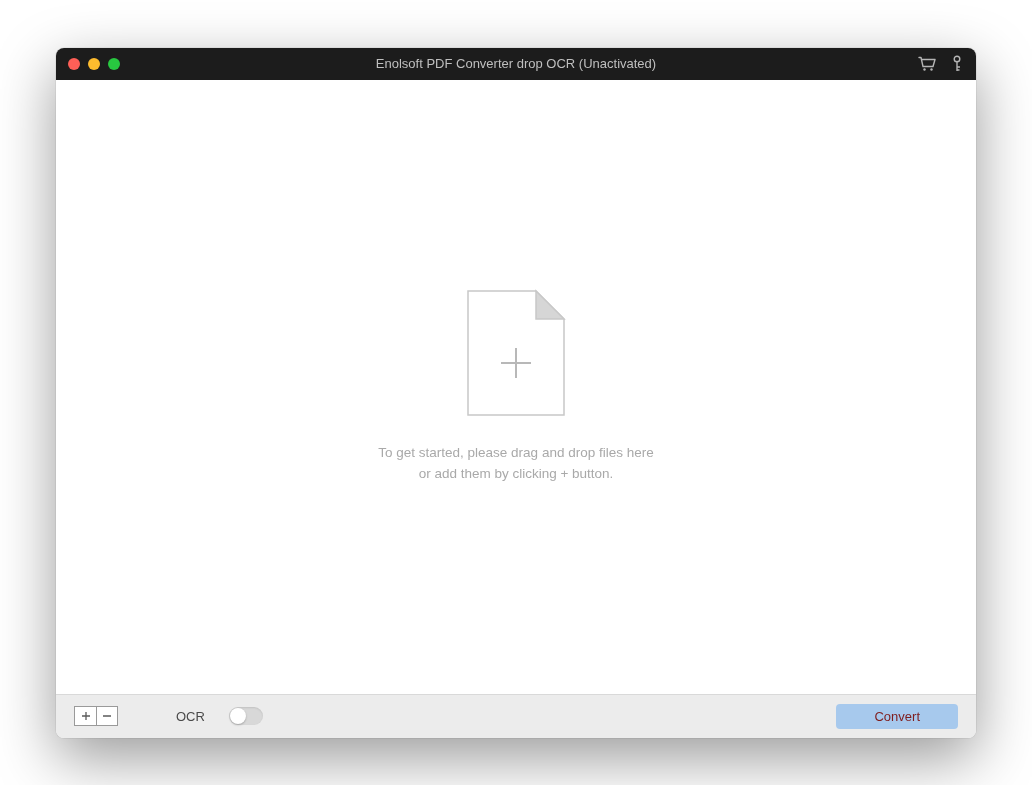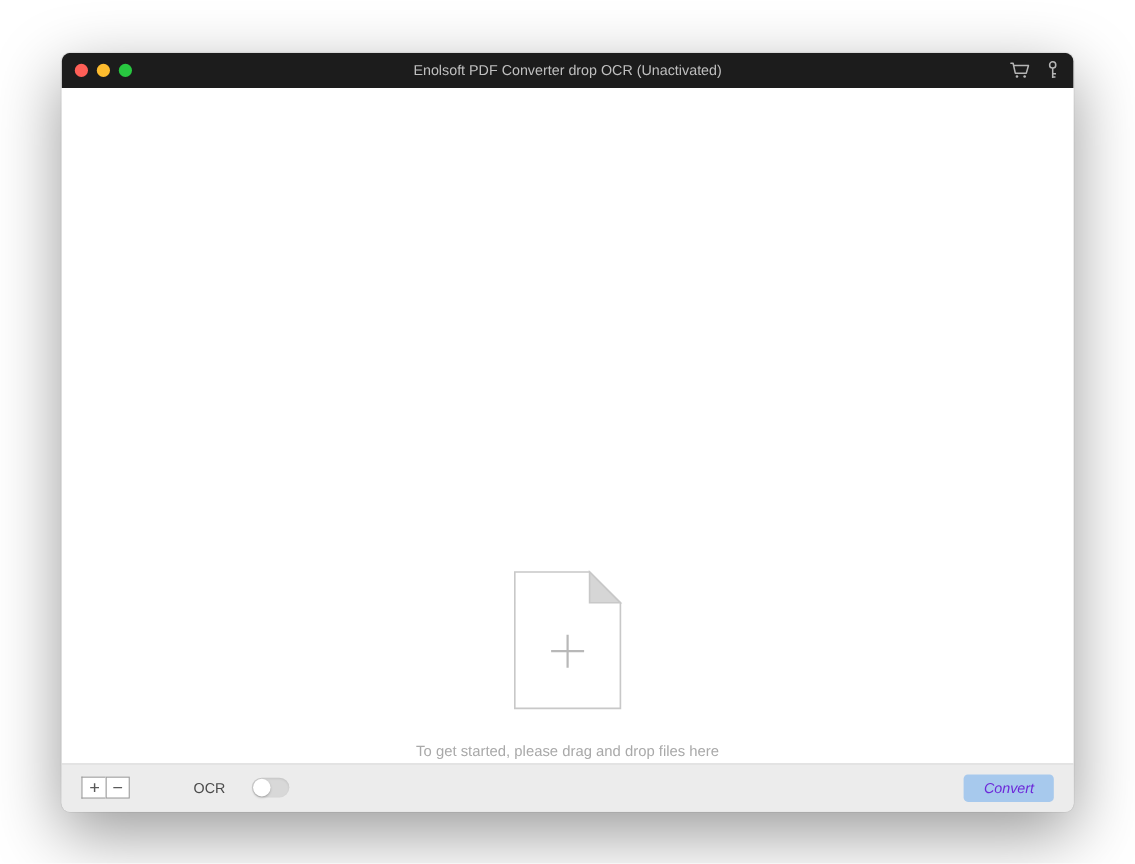--- a/index.html
+++ b/index.html
@@ -89,7 +89,7 @@
       display: flex;
       flex-direction: column;
       align-items: center;
-      justify-content: flex-end;
+      justify-content: center;
     }
     
     .drop-zone {

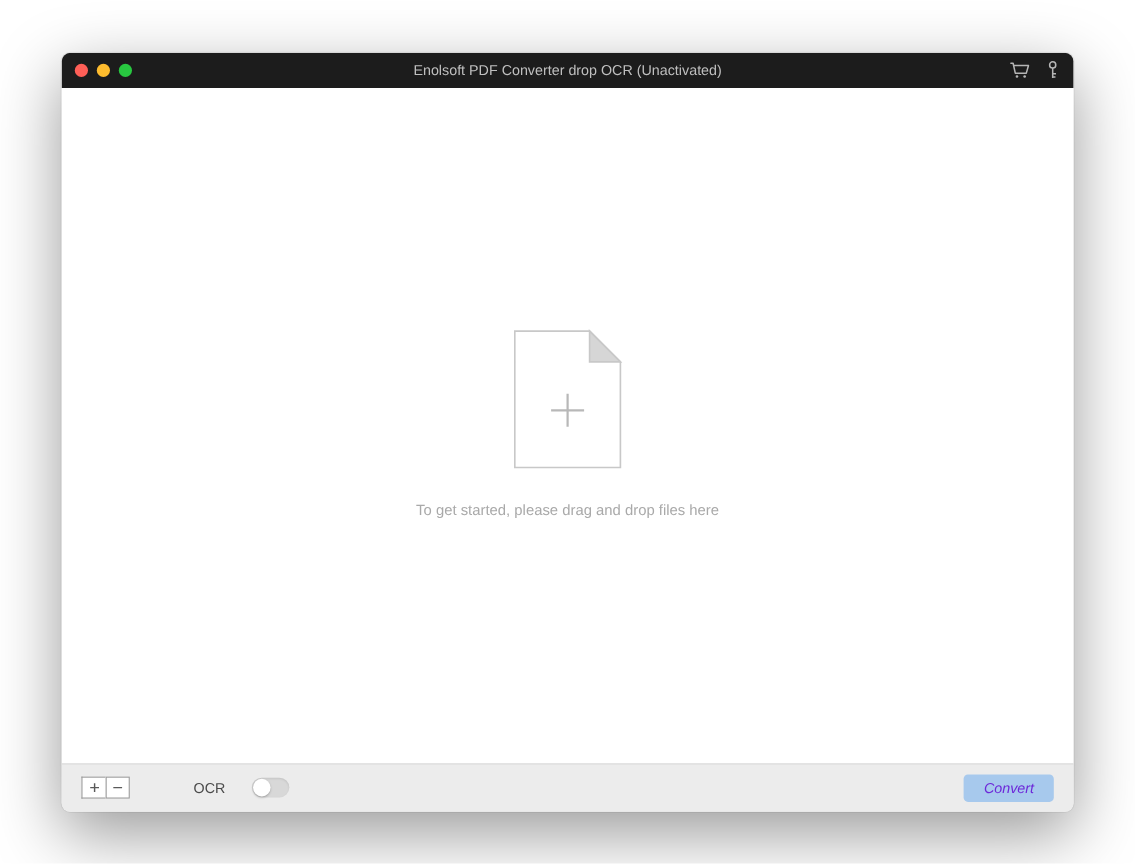--- a/index.html
+++ b/index.html
@@ -229,6 +229,7 @@
       </div>
       <div class="drop-text">
         <div>To get started, please drag and drop files here</div>
+        <div>or add them by clicking + button.</div>
       </div>
     </div>
   </div>

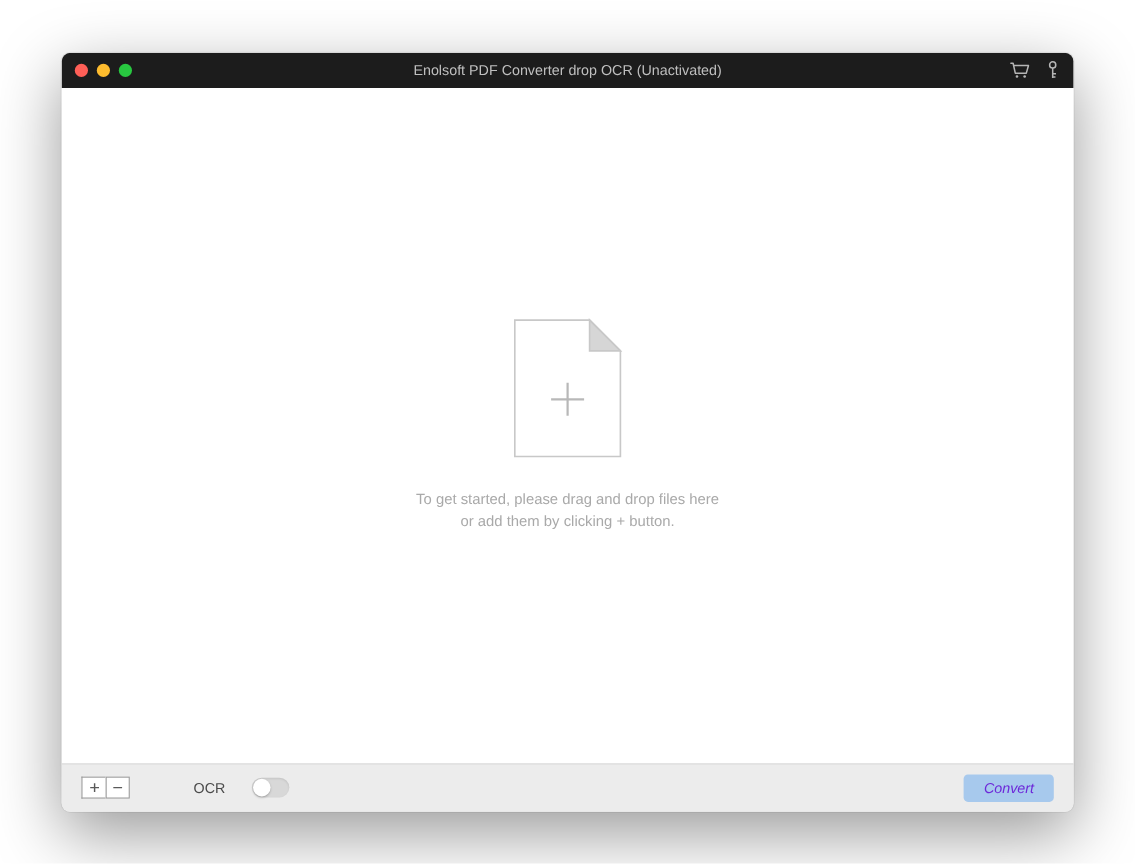--- a/index.html
+++ b/index.html
@@ -177,13 +177,12 @@
       margin-left: auto;
       background: #a7c9ed;
       border: none;
-      color: #6d28d9;
+      color: #7f1d1d;
       font-size: 13px;
       font-weight: 400;
-      padding: 5px 18px;
+      padding: 5px 38px;
       border-radius: 4px;
       cursor: pointer;
-      font-style: italic;
     }
   </style>
 </head>

